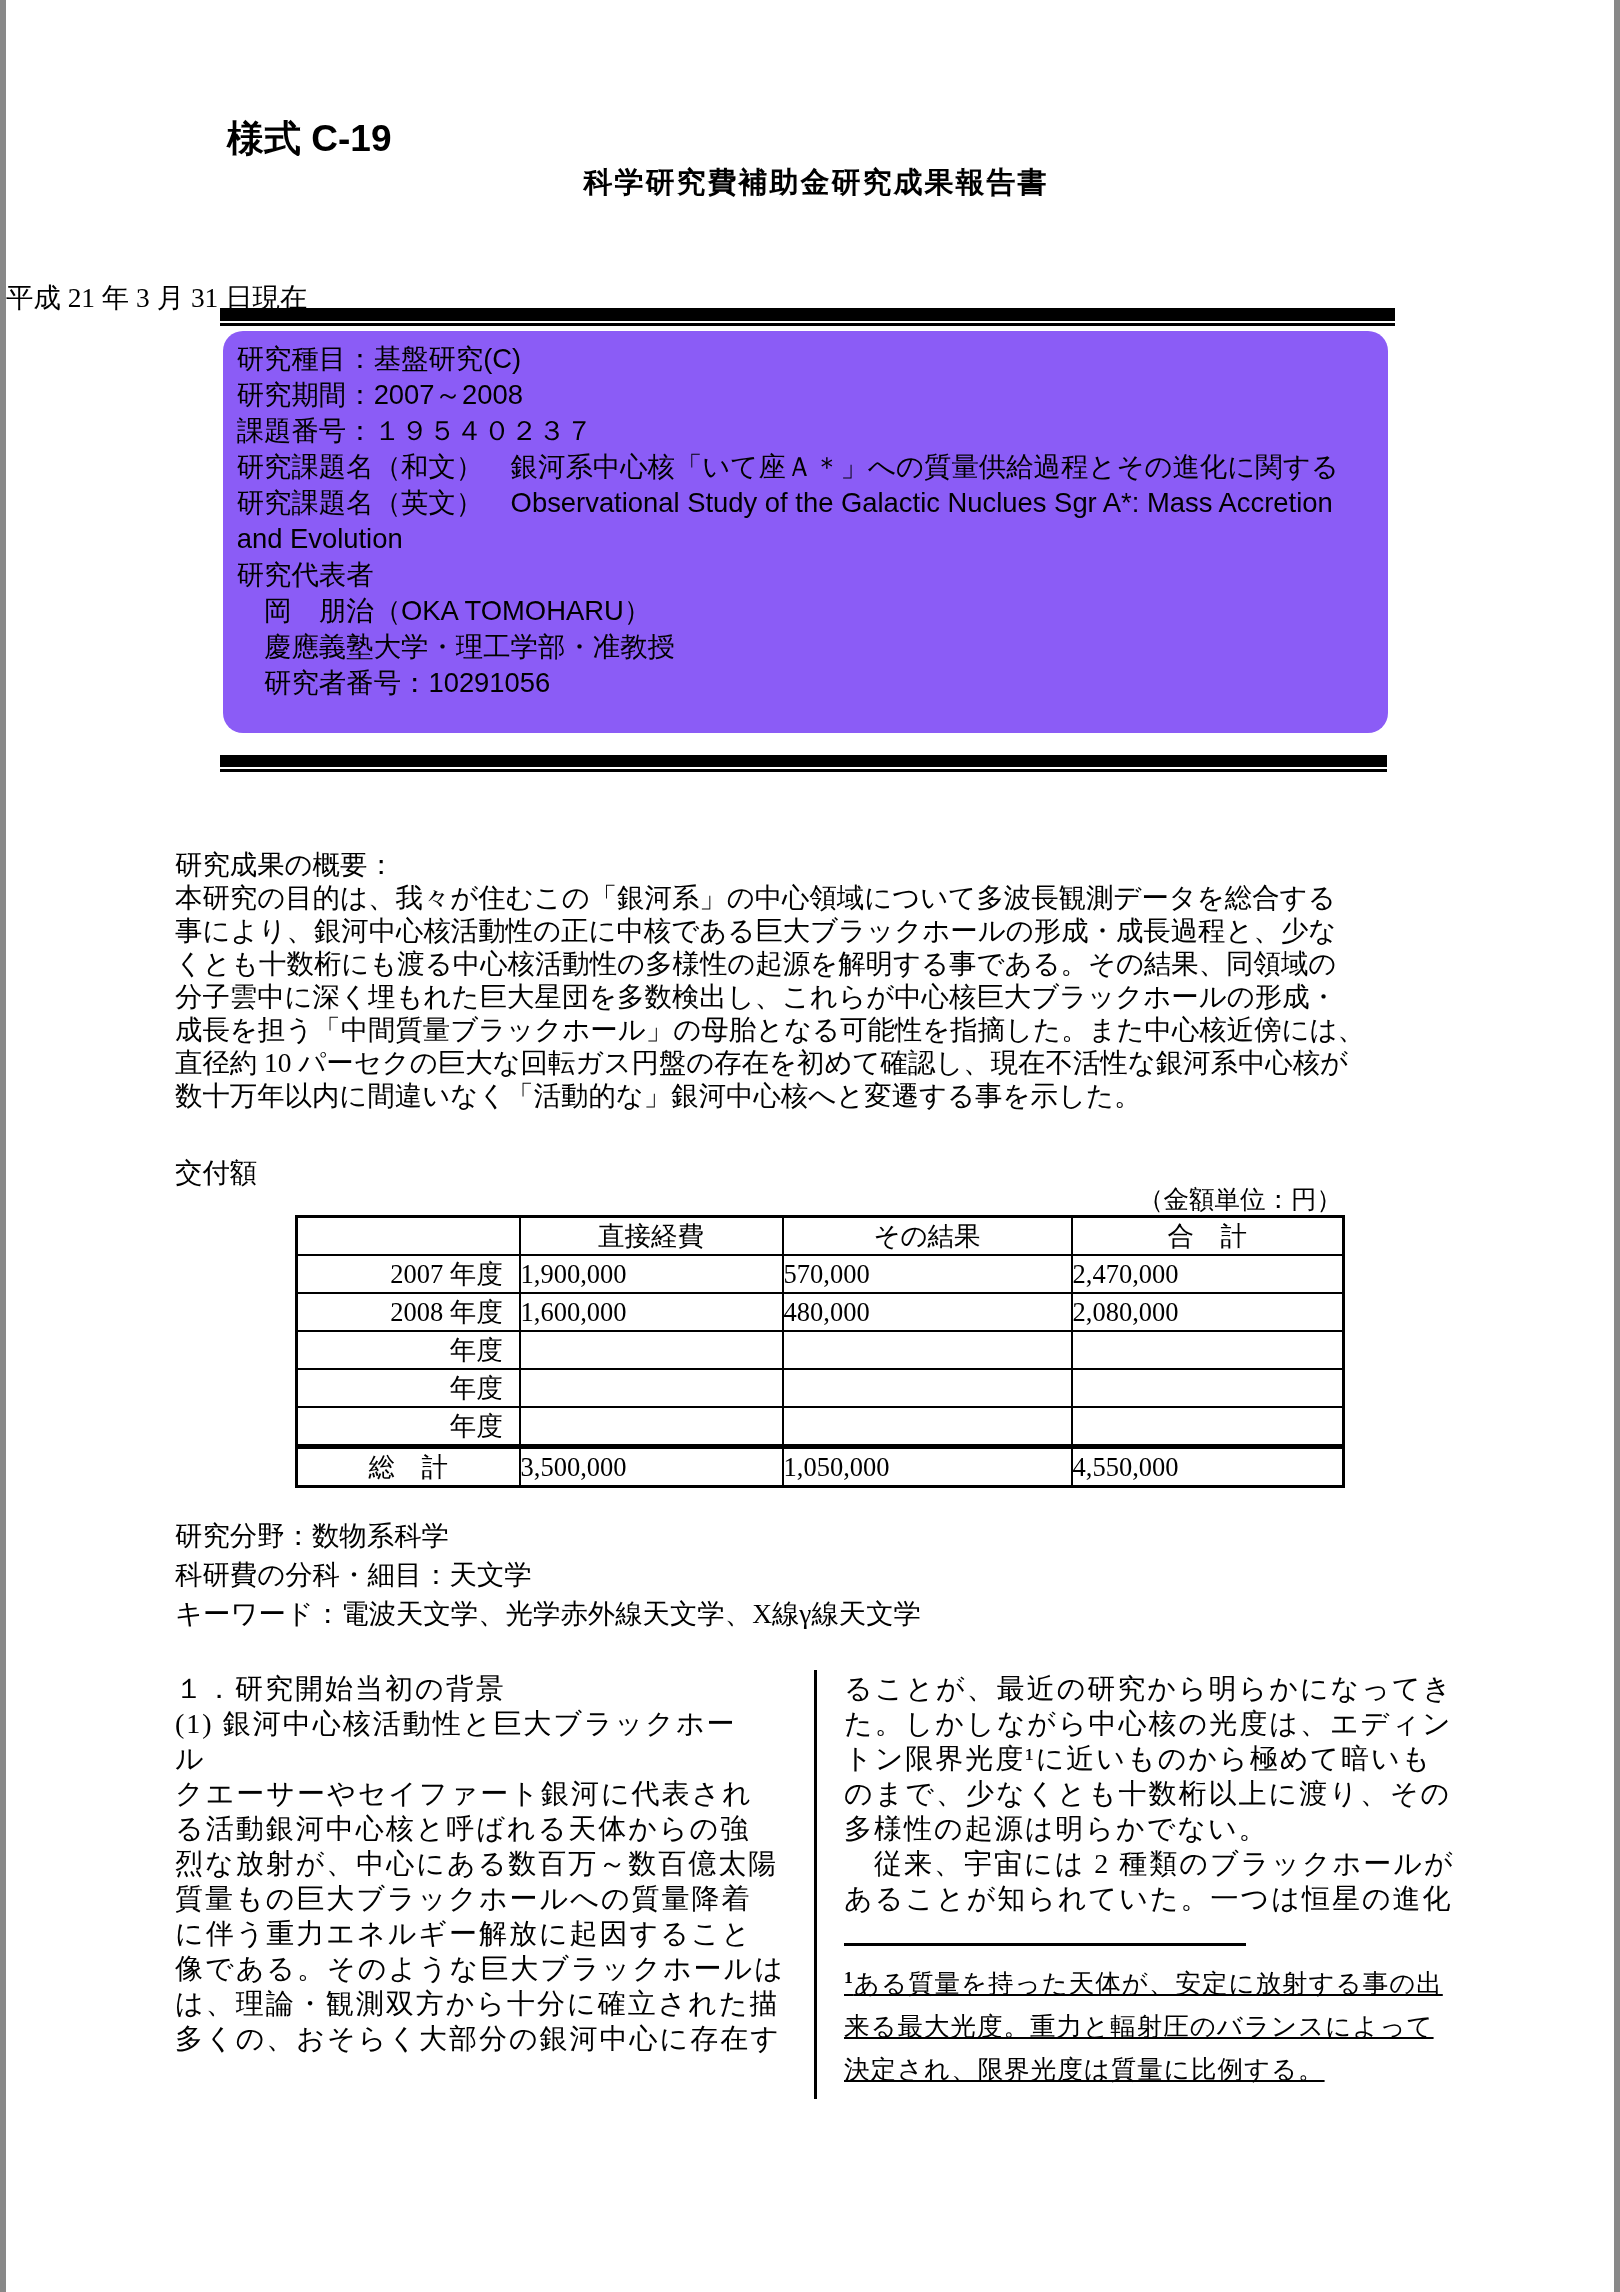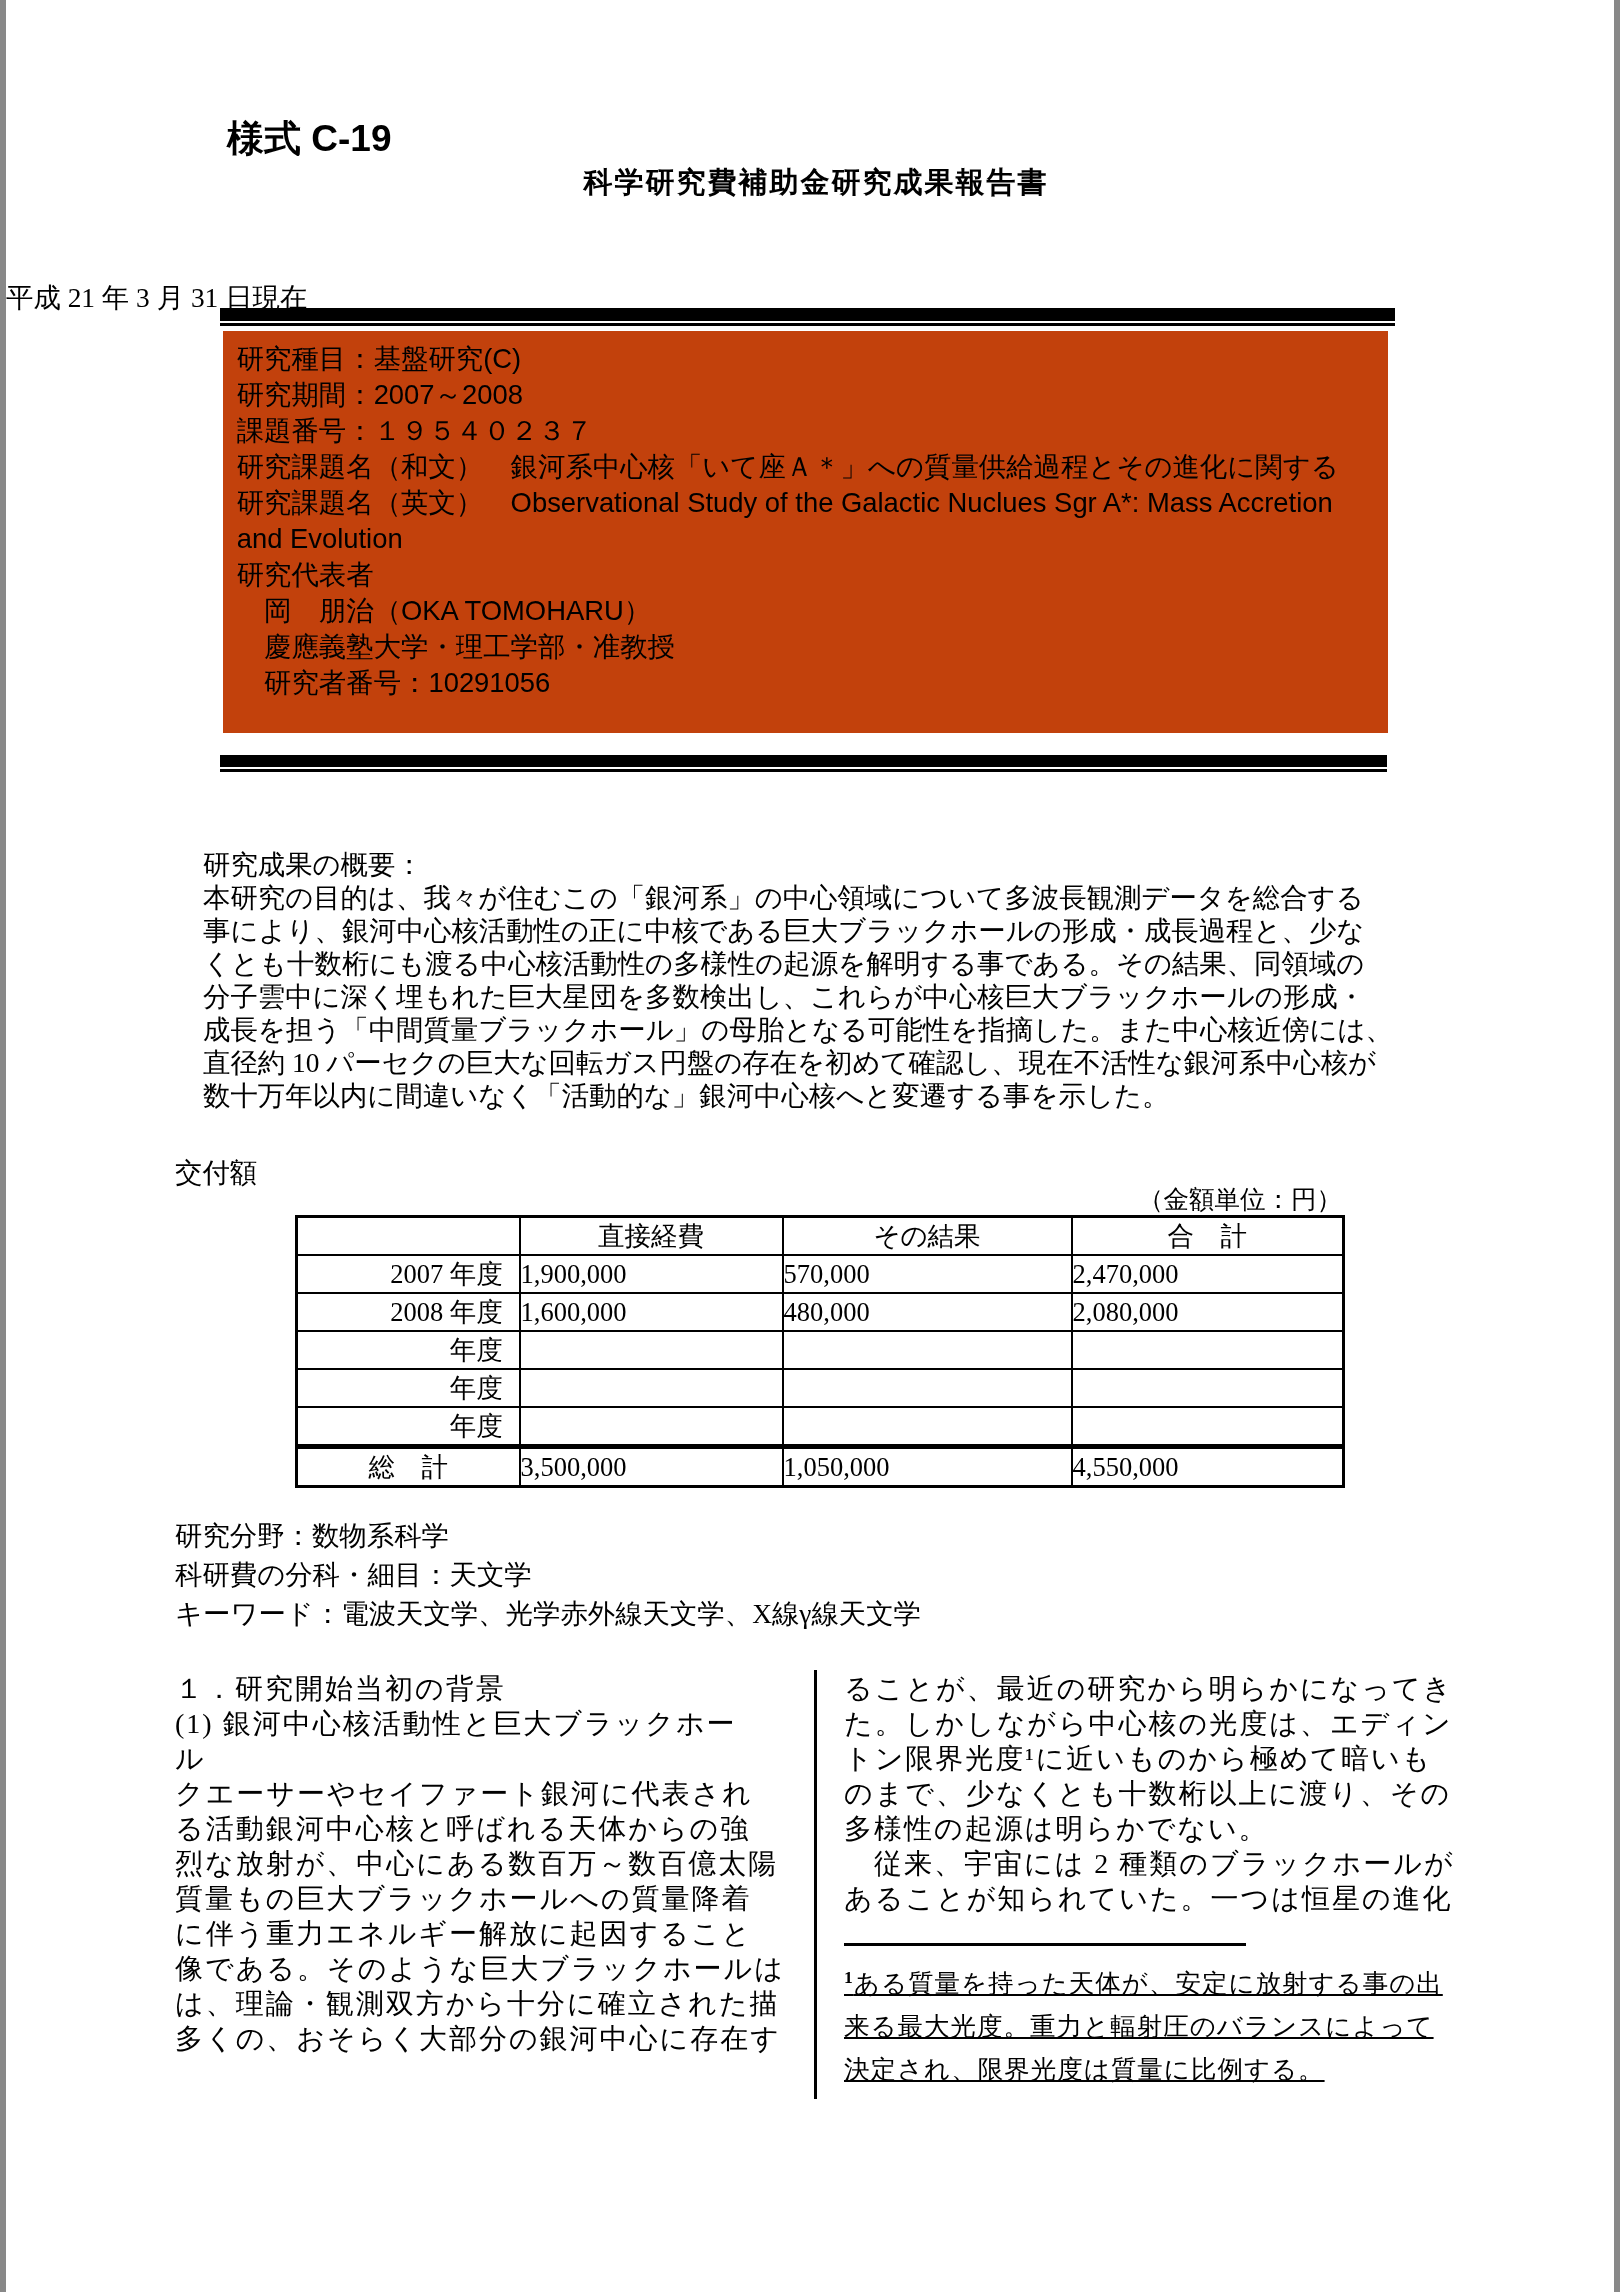--- a/index.html
+++ b/index.html
@@ -56,7 +56,7 @@
   <div class="abs rule-thick" style="left:214px;top:308px;width:1175px;"></div>
   <div class="abs rule-thin" style="left:214px;top:323px;width:1175px;"></div>
 
-  <div class="abs gothic info-box" style="background:#c2410c;">
+  <div class="abs gothic info-box" style="background:#8b5cf6;border-radius:20px;">
     <div class="info-line">研究種目：基盤研究(C)</div>
     <div class="info-line">研究期間：2007～2008</div>
     <div class="info-line">課題番号：１９５４０２３７</div>

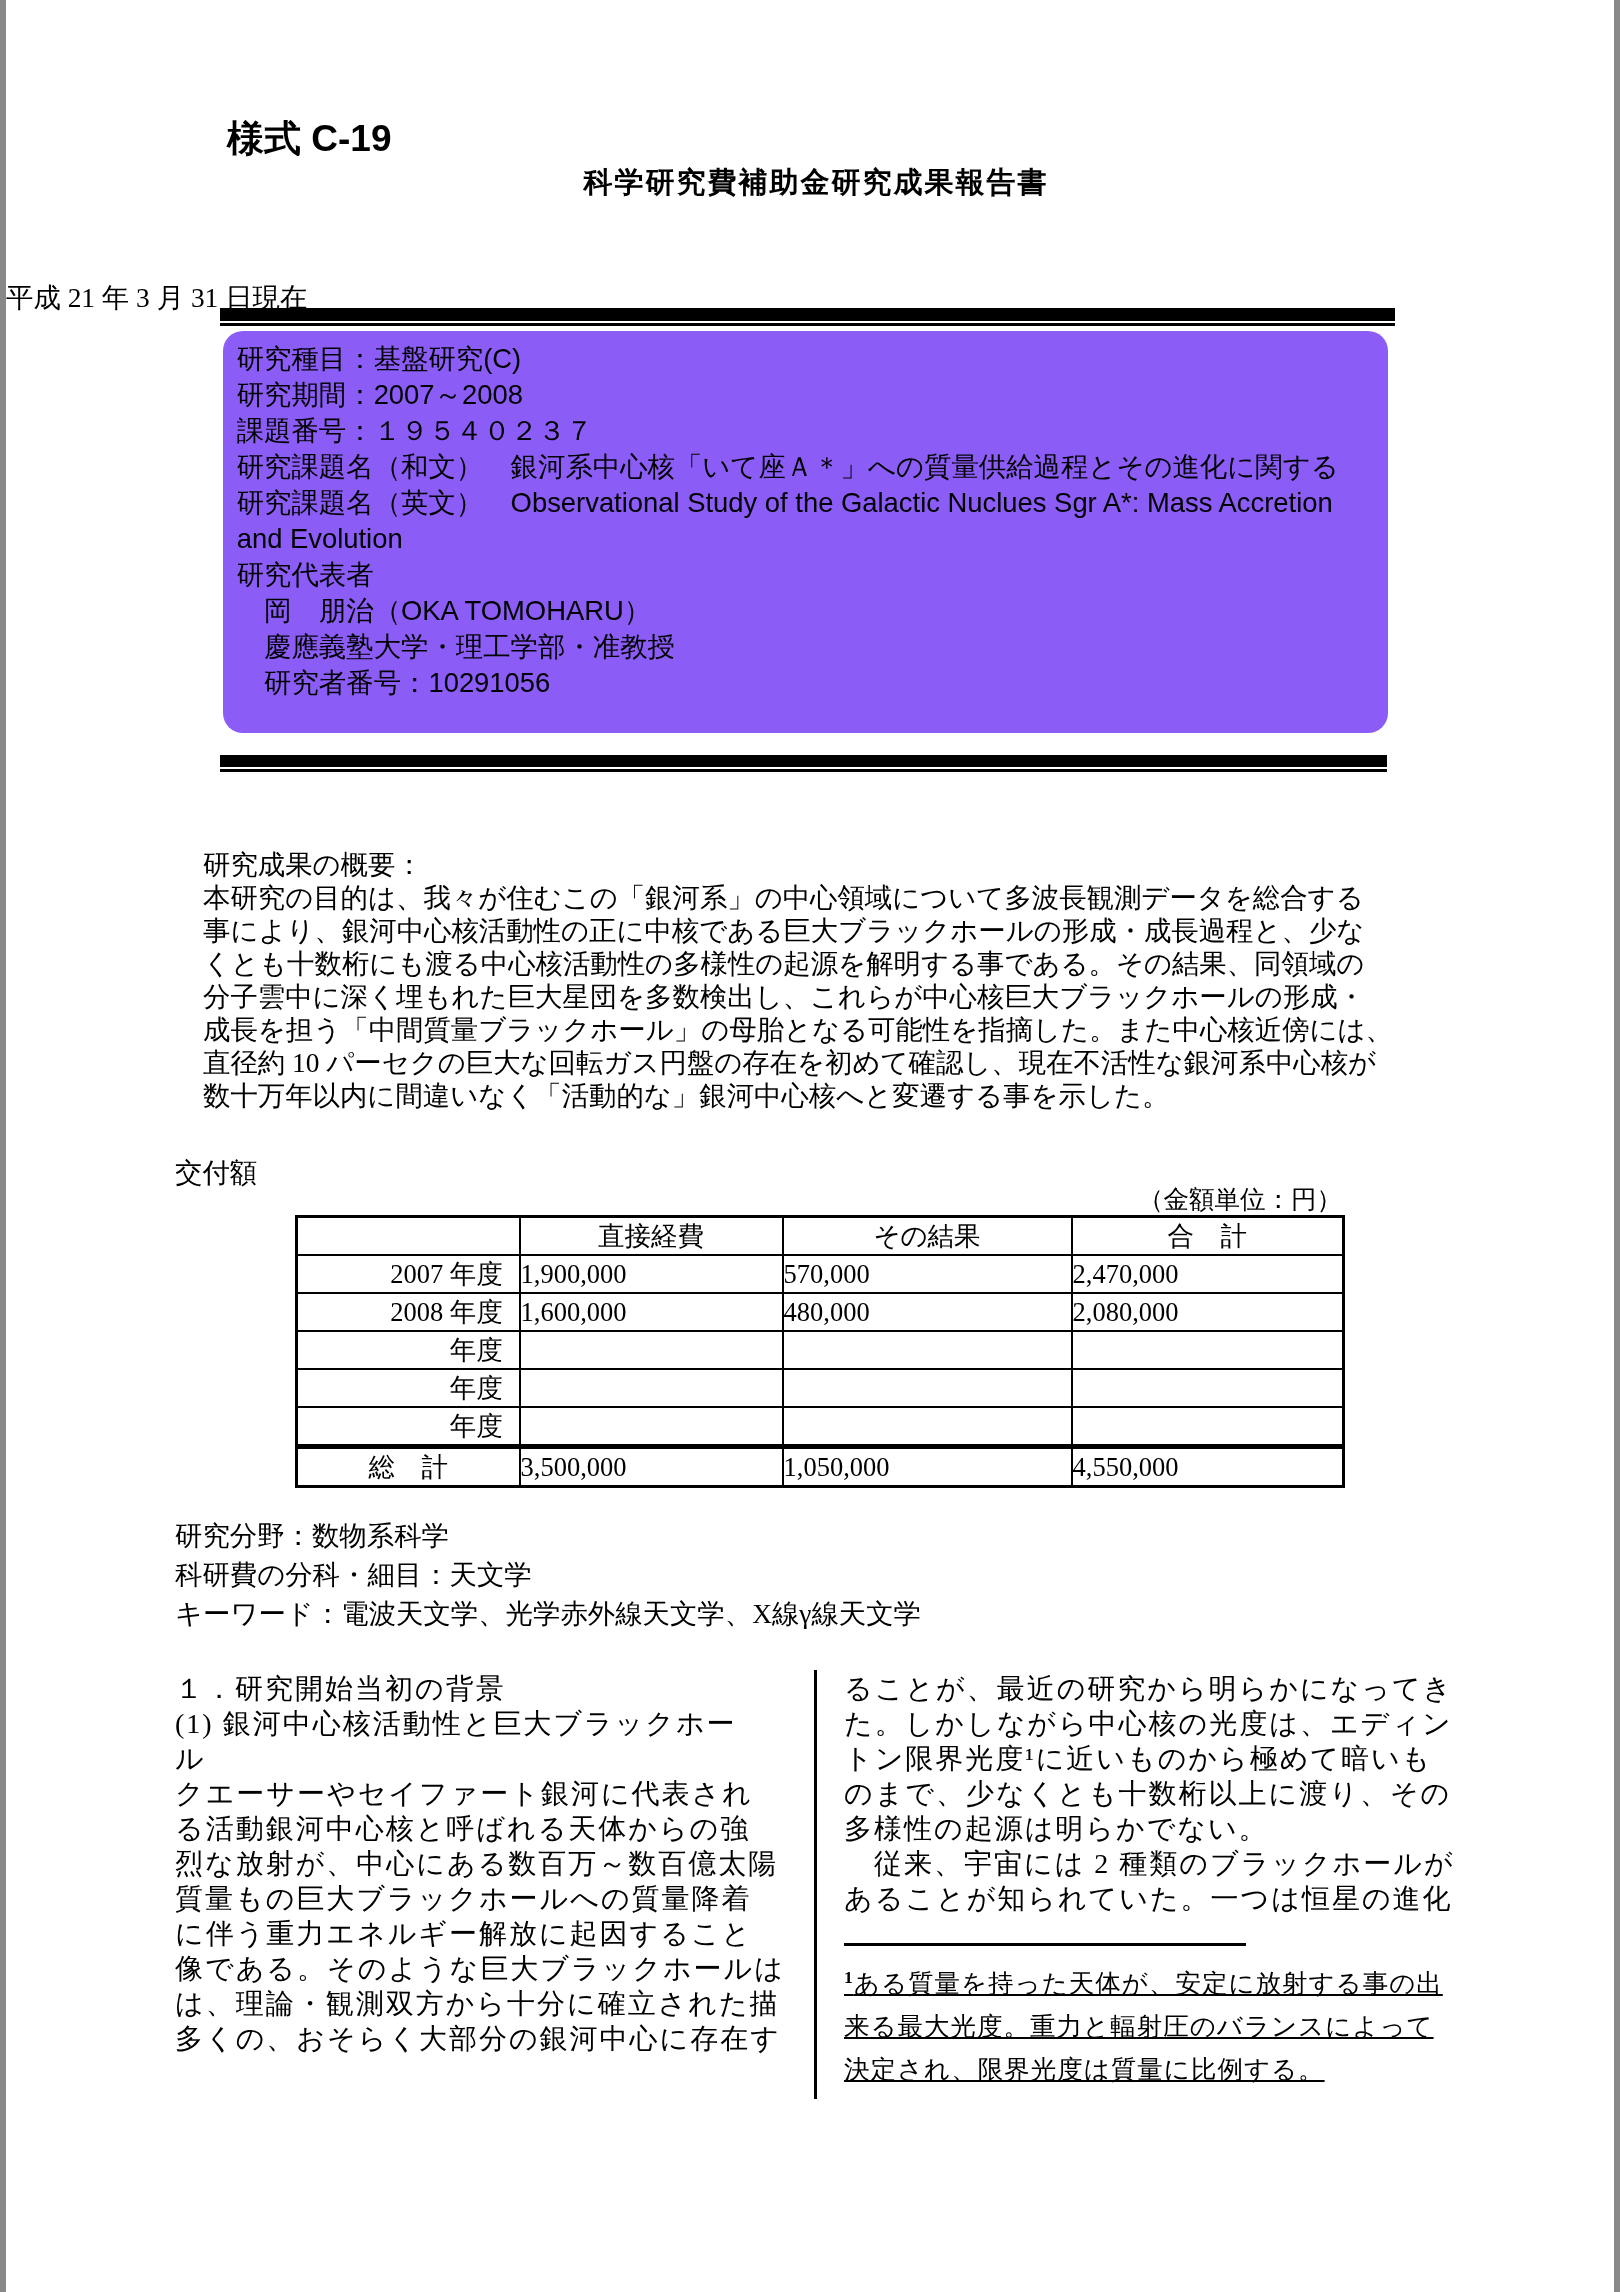--- a/index.html
+++ b/index.html
@@ -18,7 +18,7 @@
   .rule-thin{background:#000;height:2.9px;}
   .info-box{left:217px;top:331px;width:1165px;height:402px;padding:9.8px 0 0 13.7px;box-sizing:border-box;}
   .info-line{font-size:27.4px;line-height:36px;white-space:pre;}
-  .summary{left:169px;top:849px;font-size:27.4px;line-height:33px;margin-left:28px;}
+  .summary{left:169px;top:849px;font-size:27.4px;line-height:33px;}
   .summary div{white-space:pre;}
   .grant-label{left:169px;top:1155px;font-size:27.4px;}
   .unit-note{left:0;top:1182px;width:1336px;text-align:right;font-size:25.5px;}

